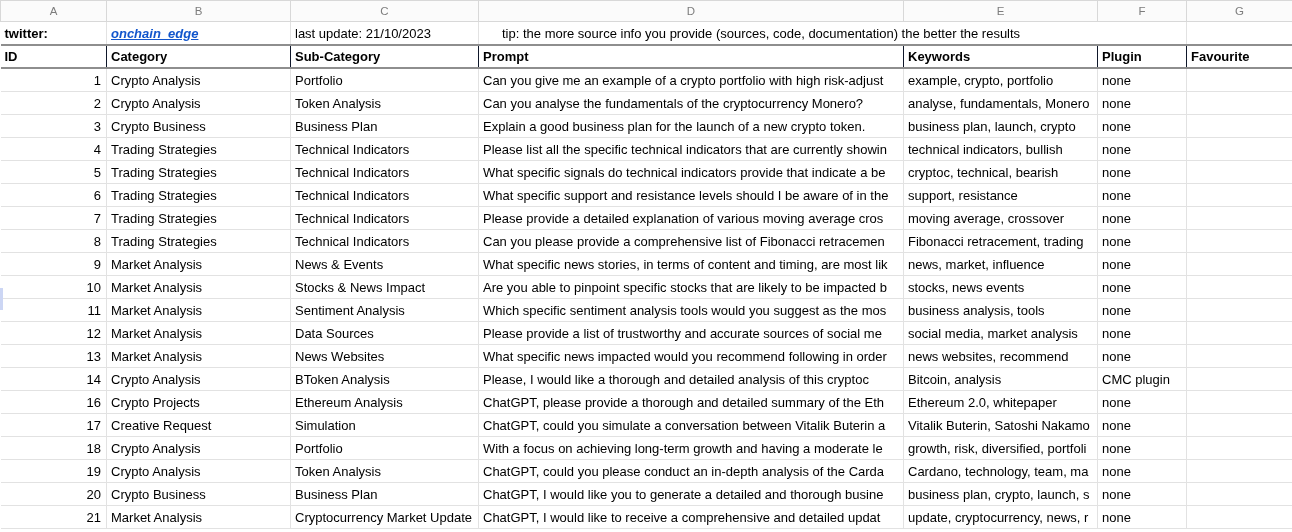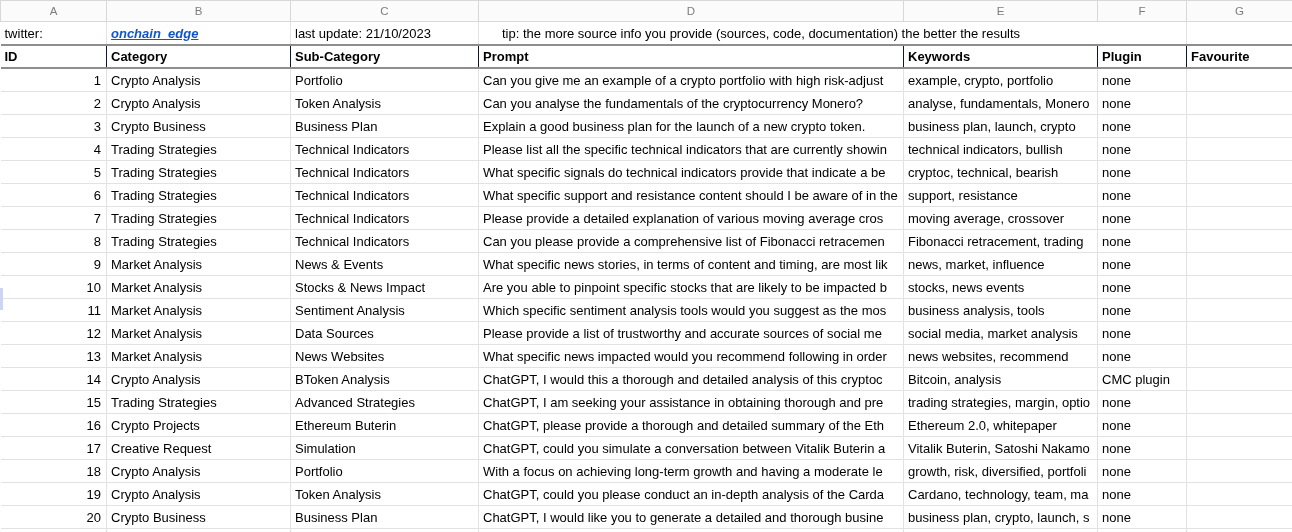--- a/index.html
+++ b/index.html
@@ -43,7 +43,7 @@
   }
   tr.info td.tip-cell { overflow: visible; }
   tr.info td.no-right { border-right: none; padding-left: 23px; }
-  .bold { font-weight: normal; }
+  .bold { font-weight: bold; }
   a.sheet-link {
     color: #1155cc;
     font-weight: bold;

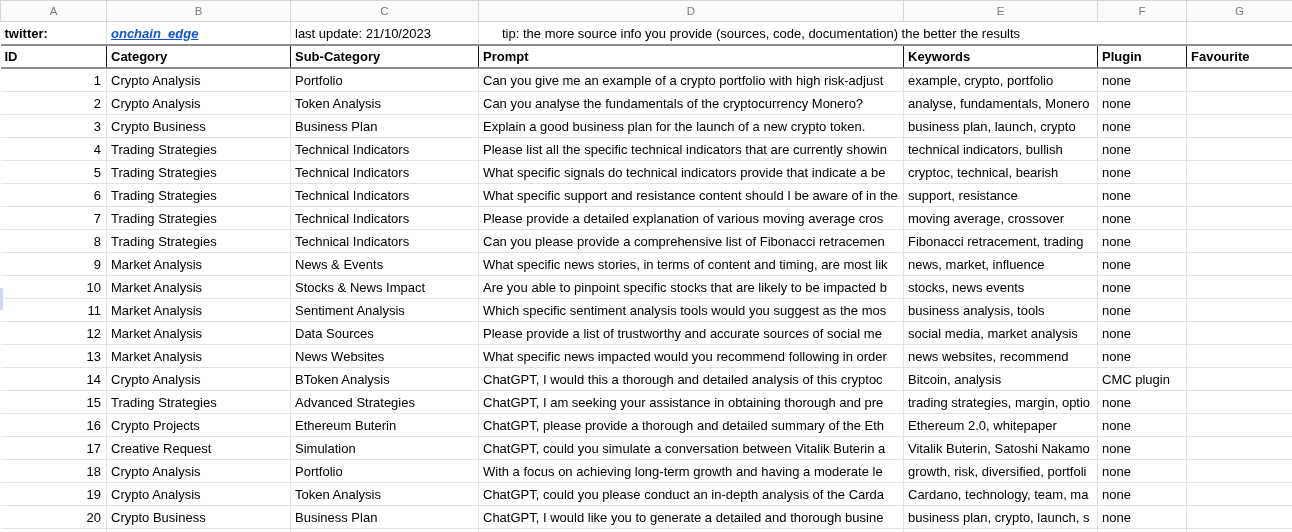--- a/index.html
+++ b/index.html
@@ -173,7 +173,7 @@
       <td class="num">6</td>
       <td>Trading Strategies</td>
       <td>Technical Indicators</td>
-      <td>What specific support and resistance content should I be aware of in the</td>
+      <td>What specific support and resistance levels should I be aware of in the</td>
       <td>support, resistance</td>
       <td>none</td>
       <td></td>

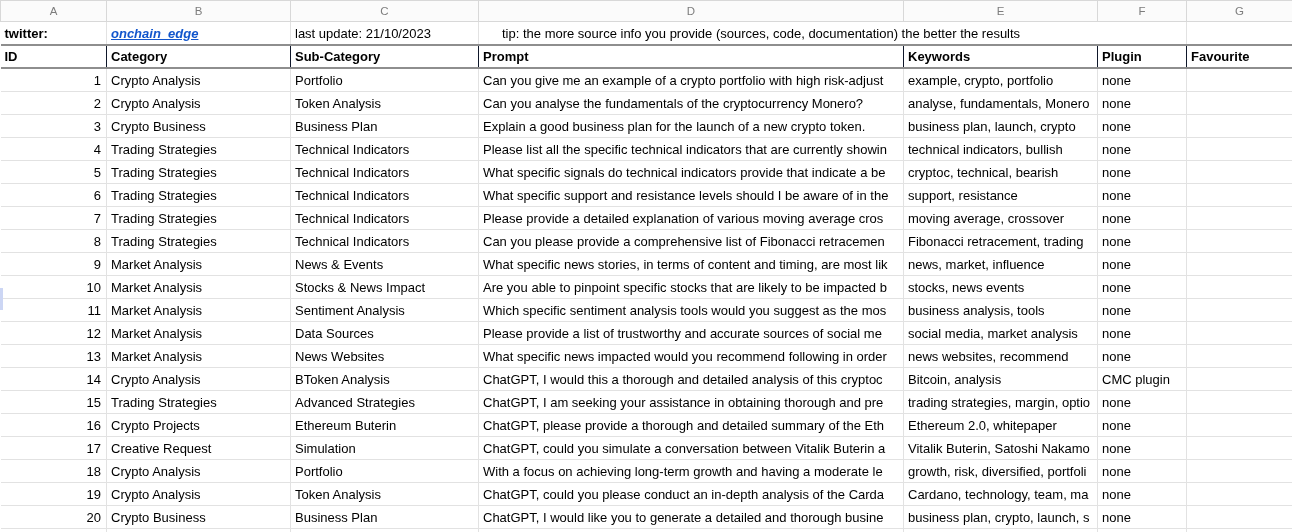--- a/index.html
+++ b/index.html
@@ -245,7 +245,7 @@
       <td class="num">14</td>
       <td>Crypto Analysis</td>
       <td>BToken Analysis</td>
-      <td>ChatGPT, I would this a thorough and detailed analysis of this cryptoc</td>
+      <td>Please, I would like a thorough and detailed analysis of this cryptoc</td>
       <td>Bitcoin, analysis</td>
       <td>CMC plugin</td>
       <td></td>

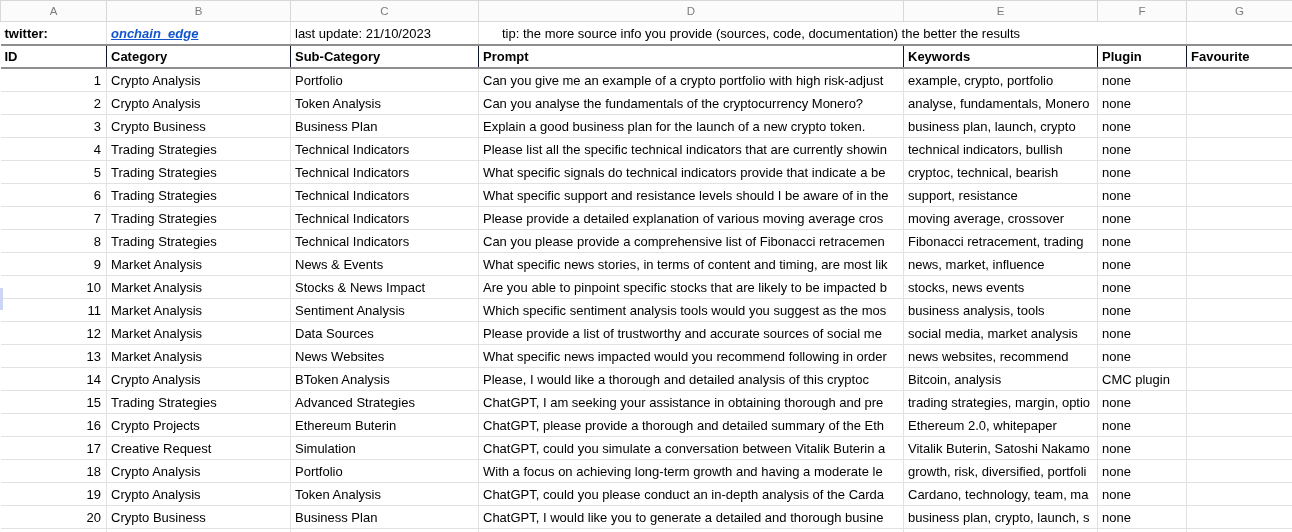--- a/index.html
+++ b/index.html
@@ -251,15 +251,6 @@
       <td></td>
     </tr>
         <tr>
-      <td class="num">15</td>
-      <td>Trading Strategies</td>
-      <td>Advanced Strategies</td>
-      <td>ChatGPT, I am seeking your assistance in obtaining thorough and pre</td>
-      <td>trading strategies, margin, optio</td>
-      <td>none</td>
-      <td></td>
-    </tr>
-        <tr>
       <td class="num">16</td>
       <td>Crypto Projects</td>
       <td>Ethereum Buterin</td>

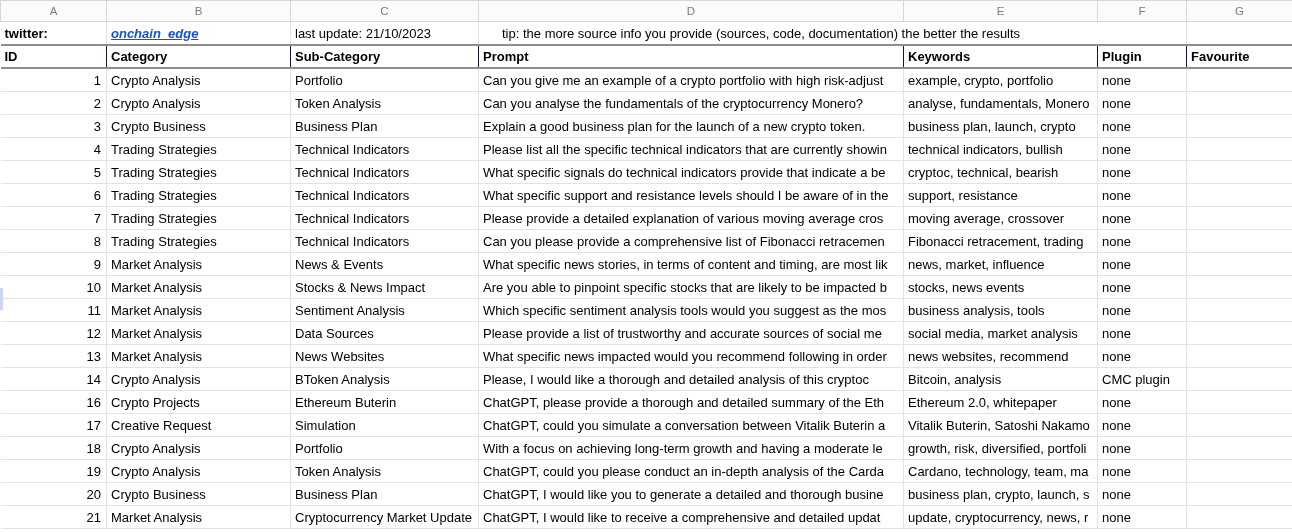--- a/index.html
+++ b/index.html
@@ -253,7 +253,7 @@
         <tr>
       <td class="num">16</td>
       <td>Crypto Projects</td>
-      <td>Ethereum Buterin</td>
+      <td>Ethereum Analysis</td>
       <td>ChatGPT, please provide a thorough and detailed summary of the Eth</td>
       <td>Ethereum 2.0, whitepaper</td>
       <td>none</td>

